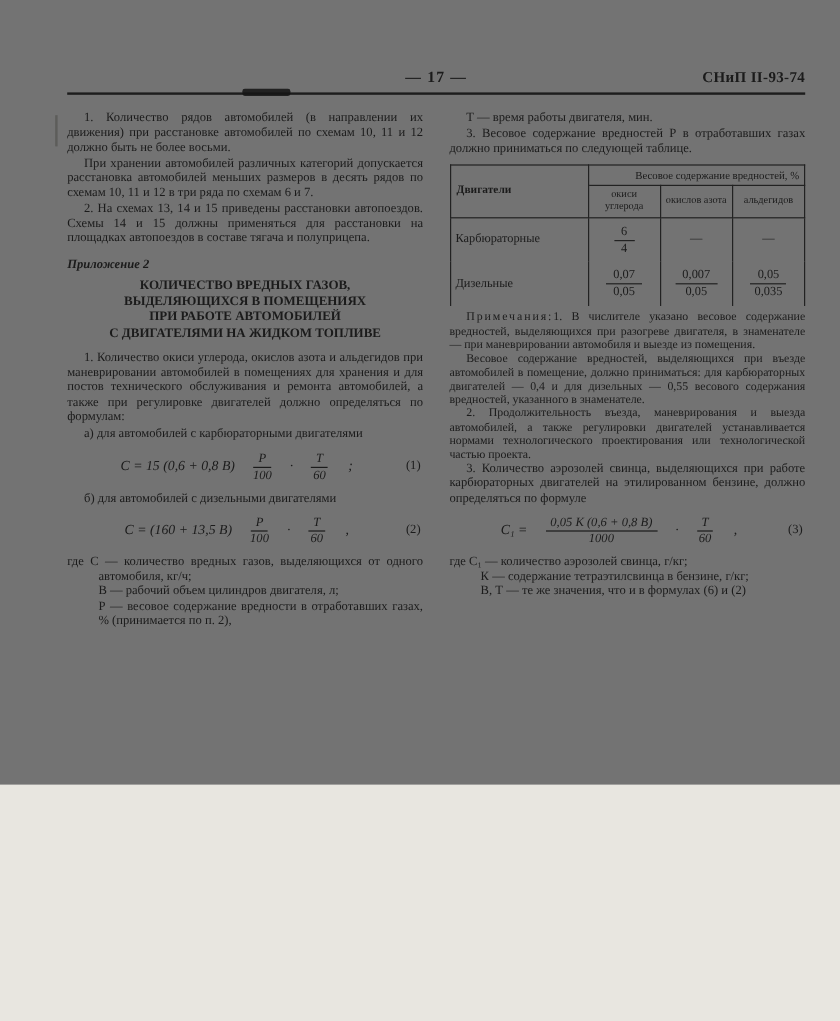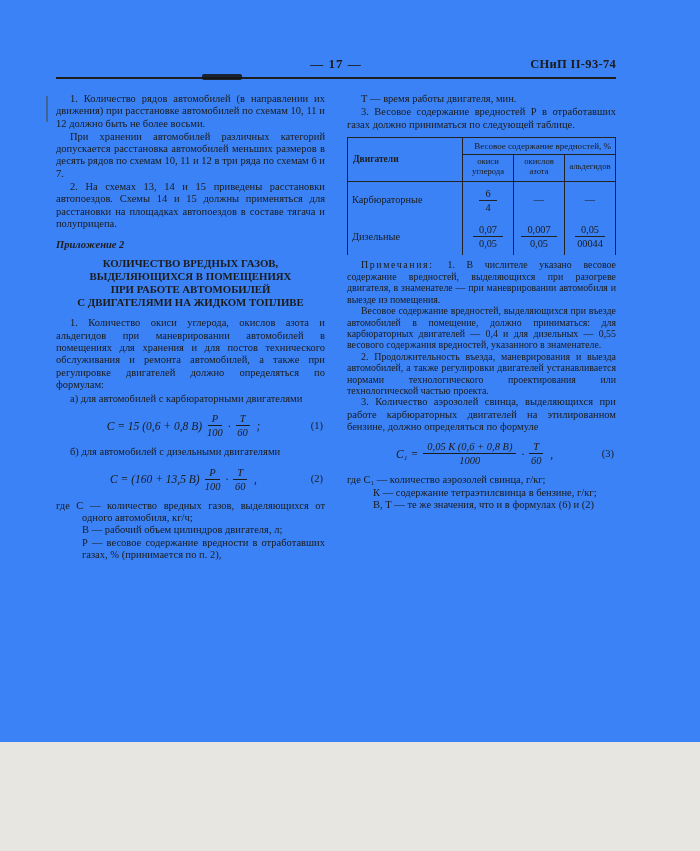--- a/index.html
+++ b/index.html
@@ -6,11 +6,11 @@
   html,body{margin:0;padding:0;background:#e8e6e0;}
   .page{
     position:relative;
-    width:700px;height:742px;
+    width:700px;height:654px;
     margin:0 auto;
-    background:#3b82f6;
+    background:#737373;
     box-sizing:border-box;
-    padding:56px 84px 0 56px;
+    padding:56px 29px 0 56px;
     overflow:hidden;
     color:#1b1b1b;
     font-family:"Liberation Serif","DejaVu Serif",serif;

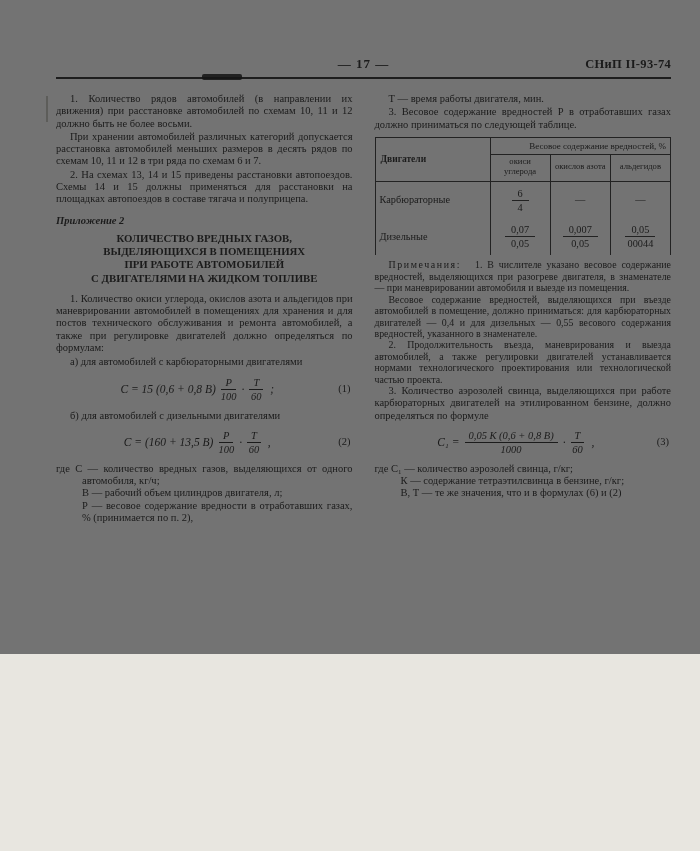--- a/index.html
+++ b/index.html
@@ -187,7 +187,7 @@
             <td>
               <span class="tfrac">
                 <span class="tnum">0,05</span>
-                <span class="tden">00044</span>
+                <span class="tden">0,035</span>
               </span>
             </td>
           </tr>

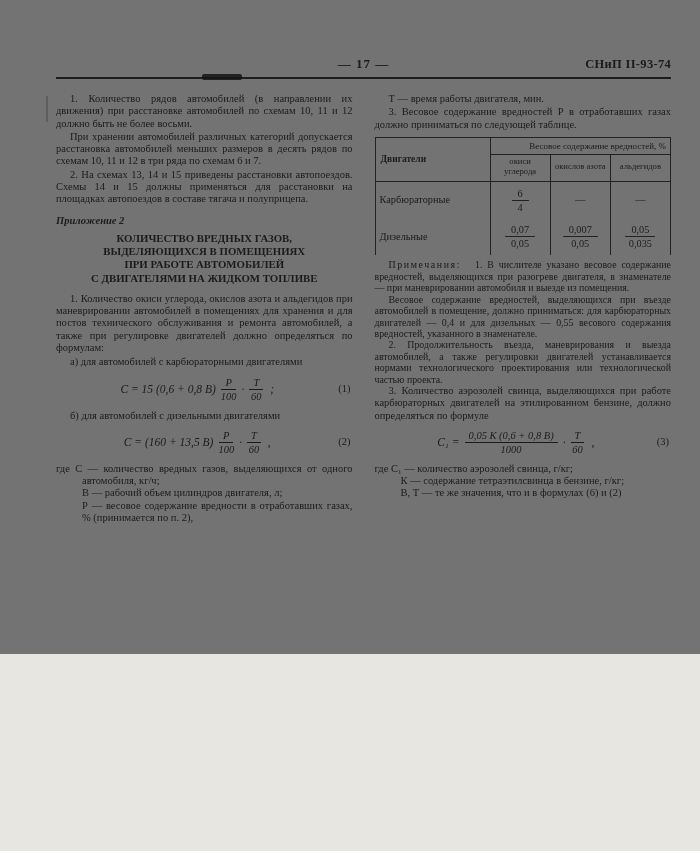--- a/index.html
+++ b/index.html
@@ -66,7 +66,7 @@
   .tfrac .tden{padding-top:1px;}
   
   .note{margin:0;text-align:justify;font-size:9.9px;line-height:11.4px;text-indent:14px;}
-  .notes-label{letter-spacing:1.6px;margin-right:14px;}
+  .notes-label{letter-spacing:1.6px;margin-right:0;}
   .rcol-para3{margin-top:8px;}
   .scan-tick{position:absolute;left:46px;top:96px;width:2px;height:26px;background:#4a4a46;opacity:.55;}
 </style>

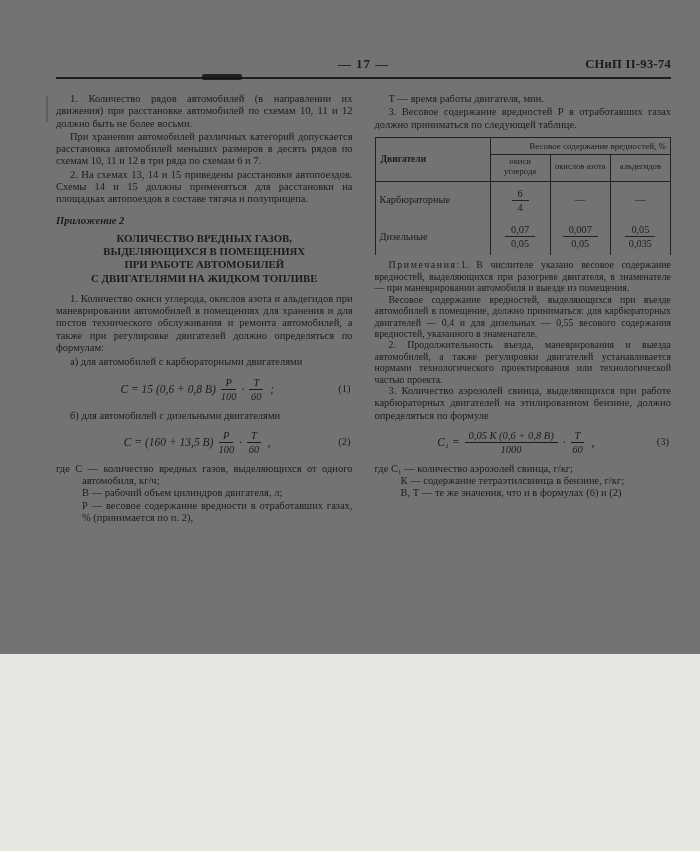--- a/index.html
+++ b/index.html
@@ -41,7 +41,7 @@
   
   .formula{
     position:relative;display:flex;justify-content:center;align-items:center;
-    gap:5px;margin:8px 14px 8px 0;font-style:italic;font-size:11.5px;text-align:center;
+    gap:15px;margin:8px 14px 8px 0;font-style:italic;font-size:11.5px;text-align:center;
   }
   .formula .frac{display:inline-flex;flex-direction:column;align-items:center;font-size:10.5px;line-height:11px;}
   .formula .frac .num{border-bottom:1px solid #1b1b1b;padding:0 4px 1px 4px;}

